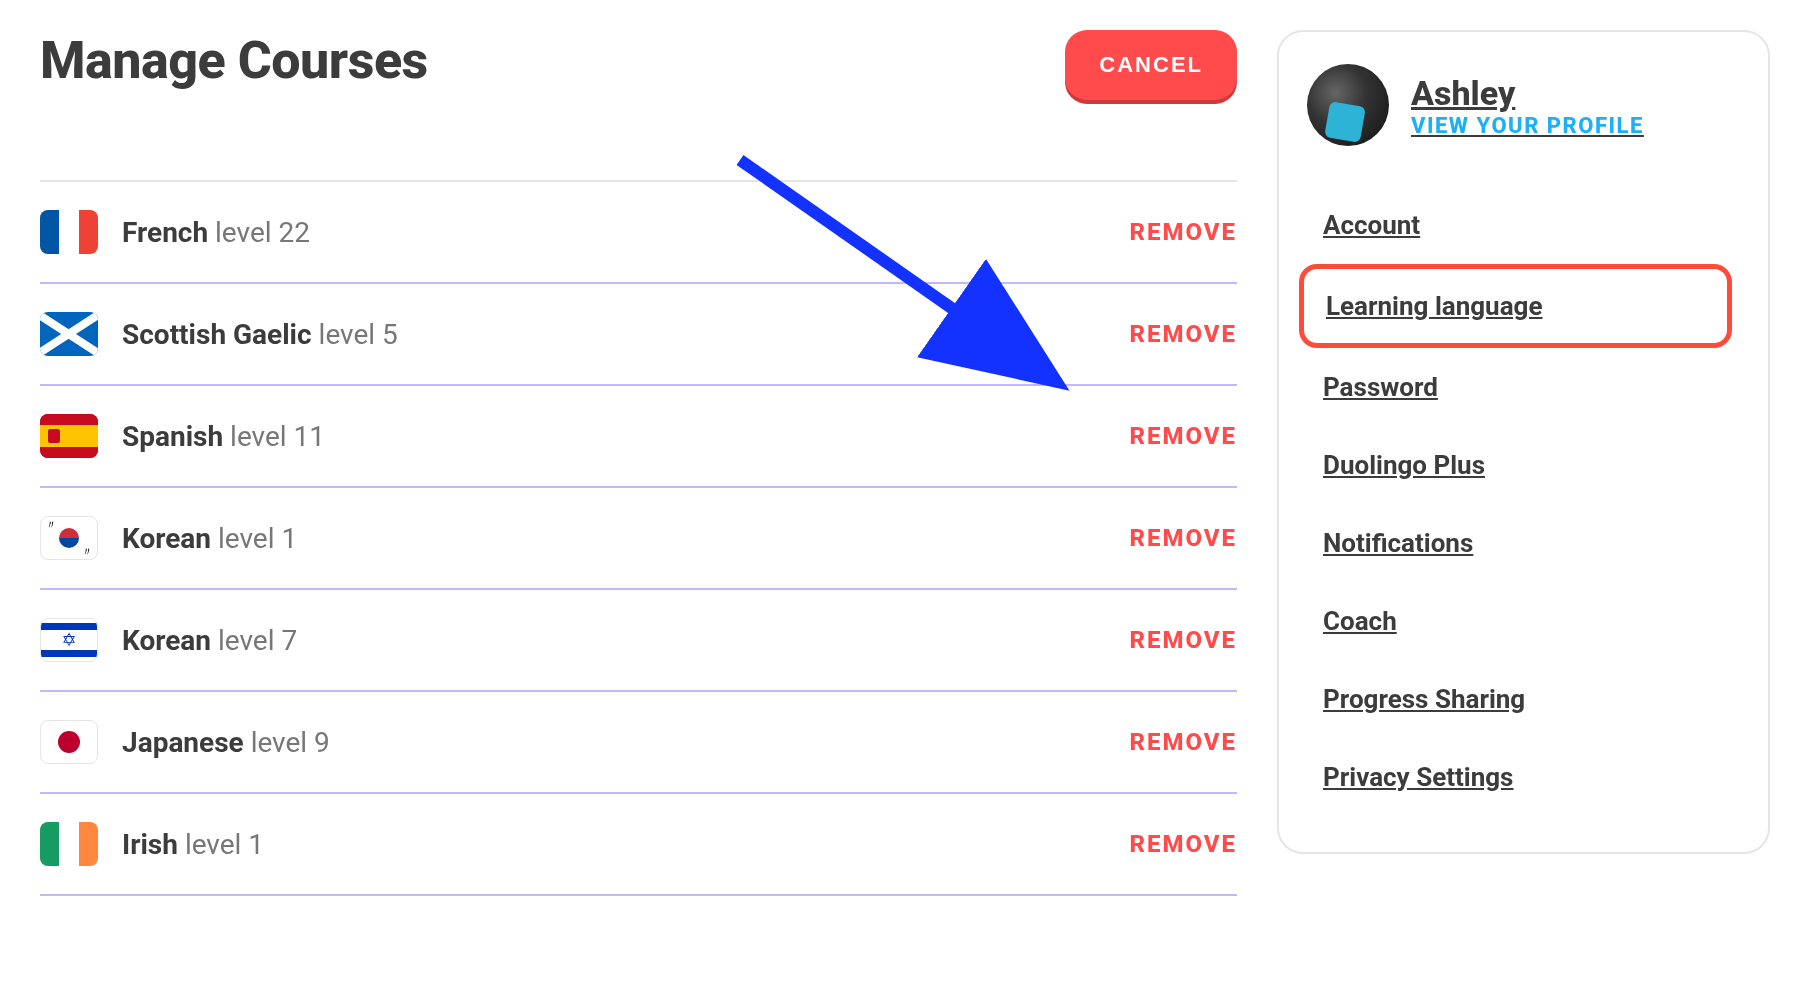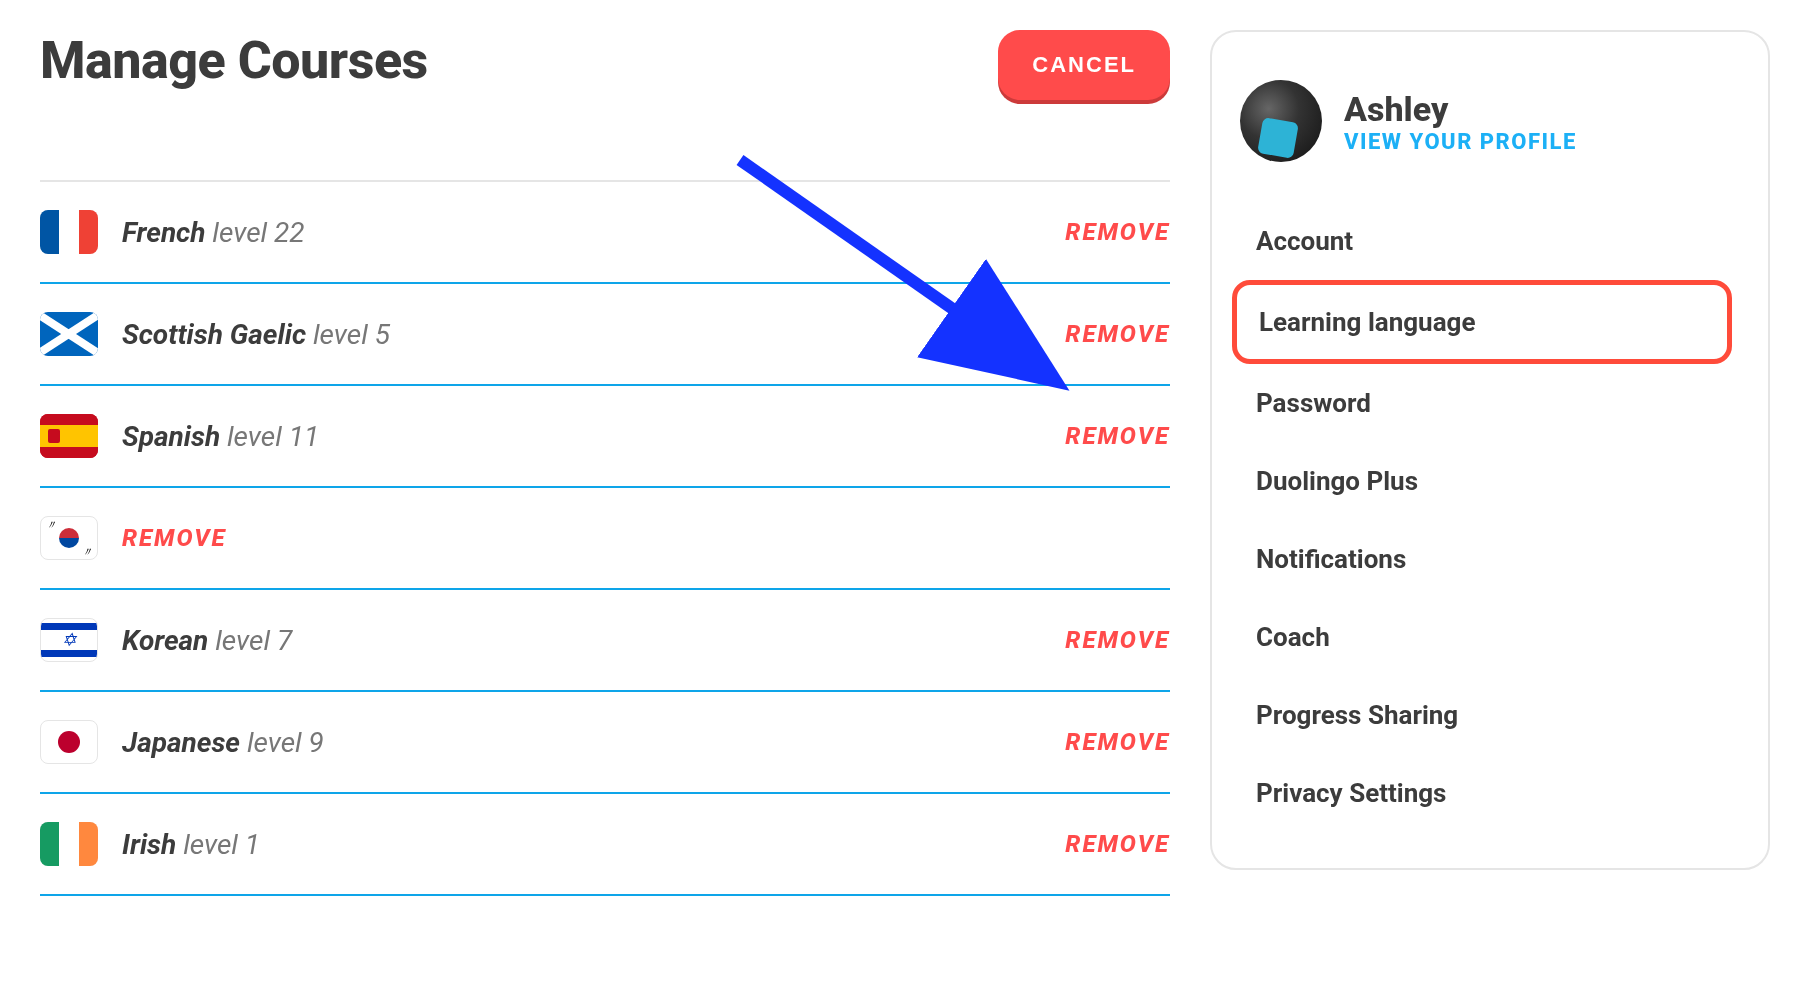--- a/index.html
+++ b/index.html
@@ -82,10 +82,11 @@
     cursor: pointer;
   }
   .sidebar {
-    width: 560px;
+    width: 493px;
     border: 2px solid #e5e5e5;
     border-radius: 26px;
-    padding: 48px 28px 36px;
+    padding: 32px 28px 36px;
+    text-decoration: underline;
   }
   .profile-row {
     display: flex;

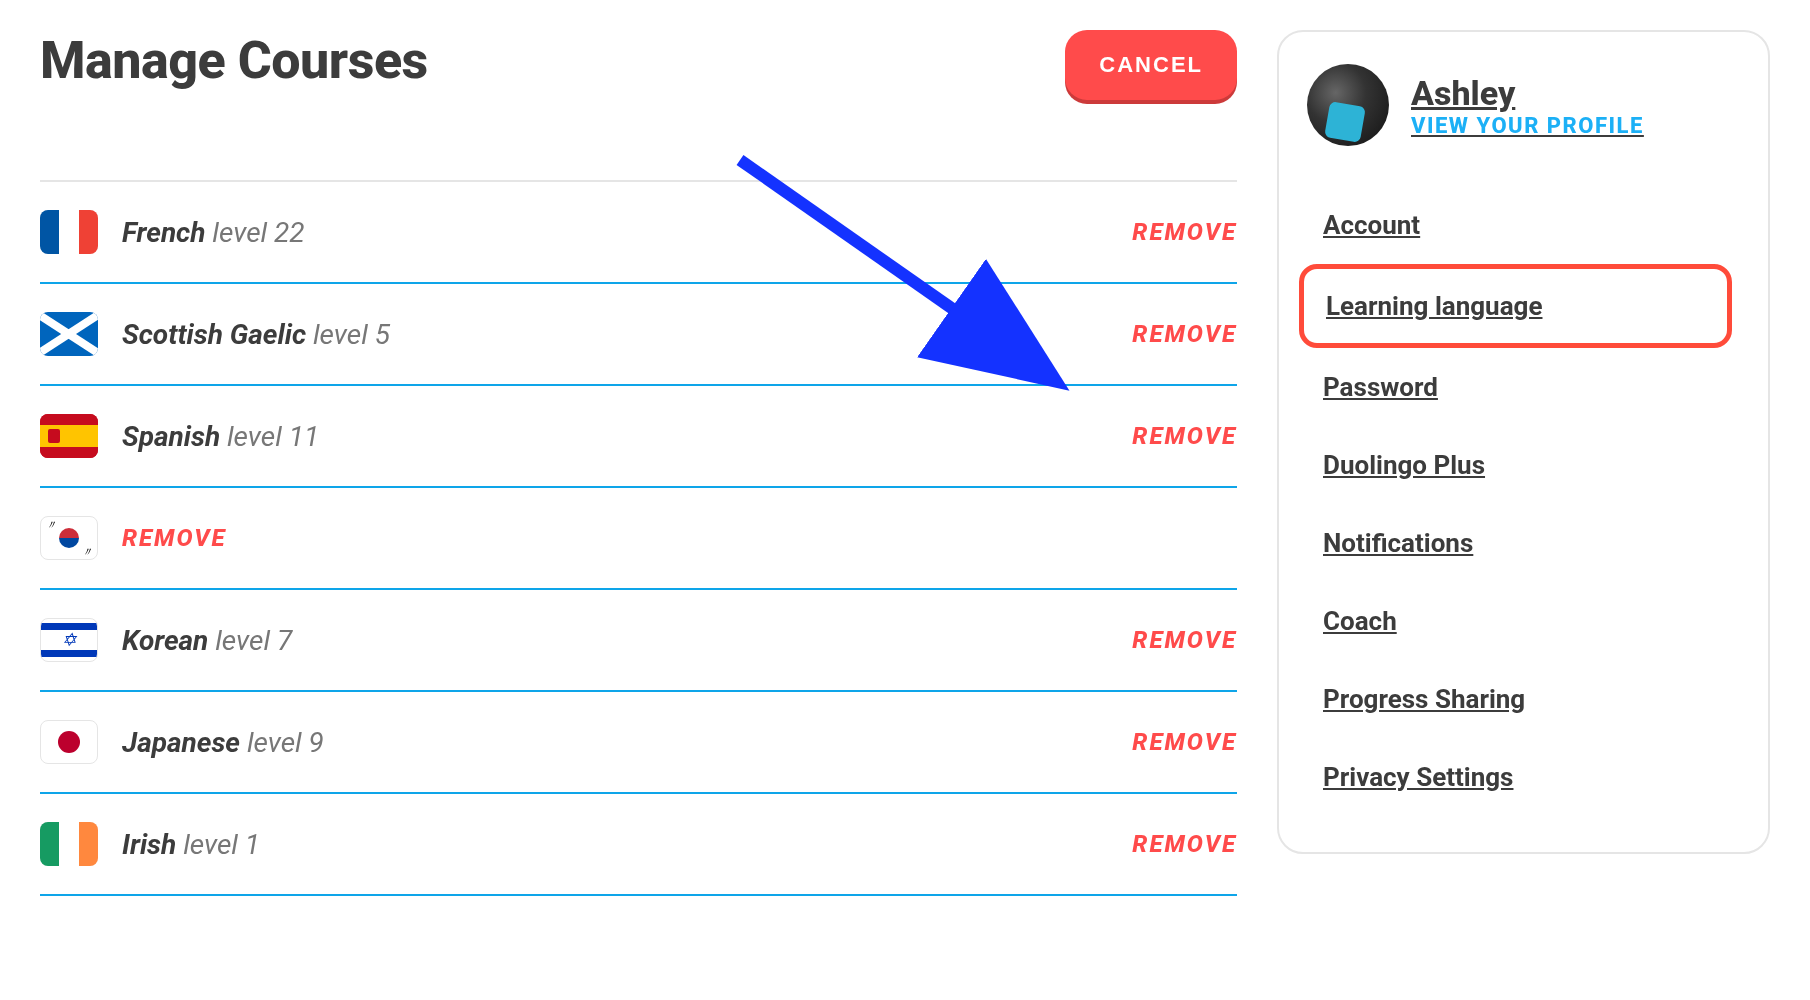--- a/index.html
+++ b/index.html
@@ -53,8 +53,7 @@
     align-items: center;
     gap: 24px;
     padding: 28px 0;
-    border-bottom: 2px solid #0ea5e9;
-    font-style: italic;
+    border-bottom: 2px solid #c4b5fd;
   }
   .flag {
     width: 58px;

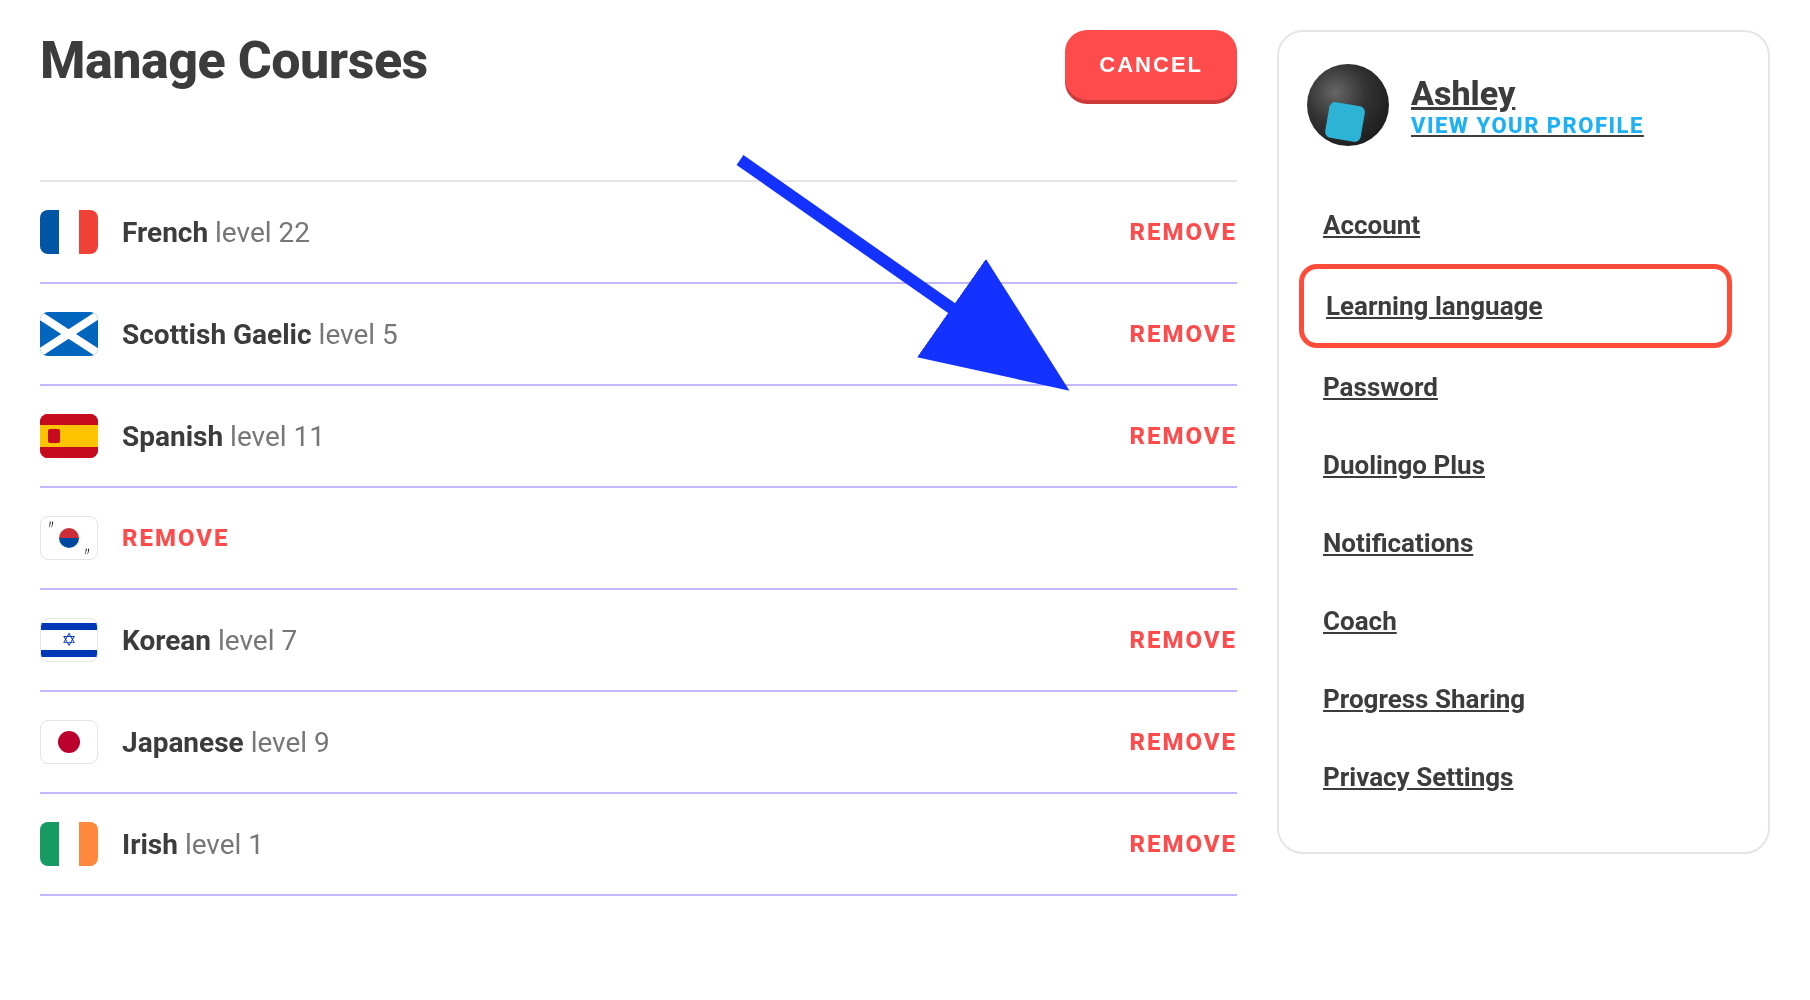--- a/index.html
+++ b/index.html
@@ -232,6 +232,7 @@
               <div class="taeguk"></div>
             </div>
           </span>
+          <div class="course-text"><span class="course-name">Korean</span> <span>level 1</span></div>
           <span class="remove-link">REMOVE</span>
         </div>
         <div class="course-row">

